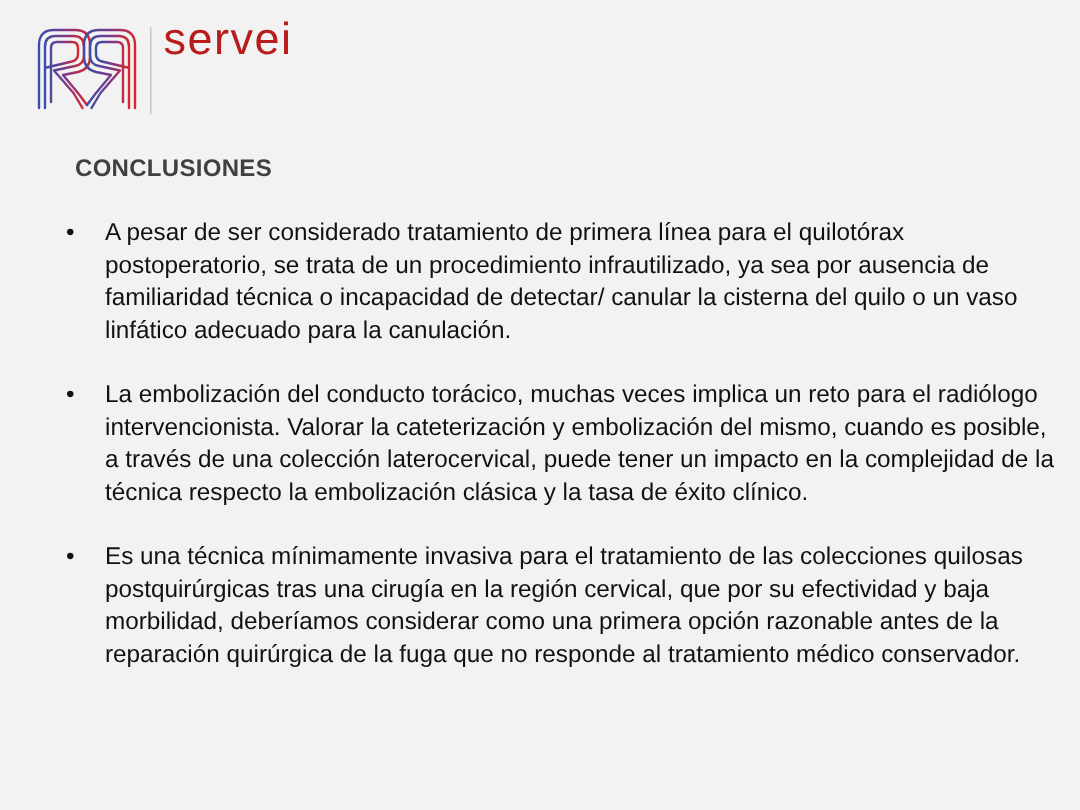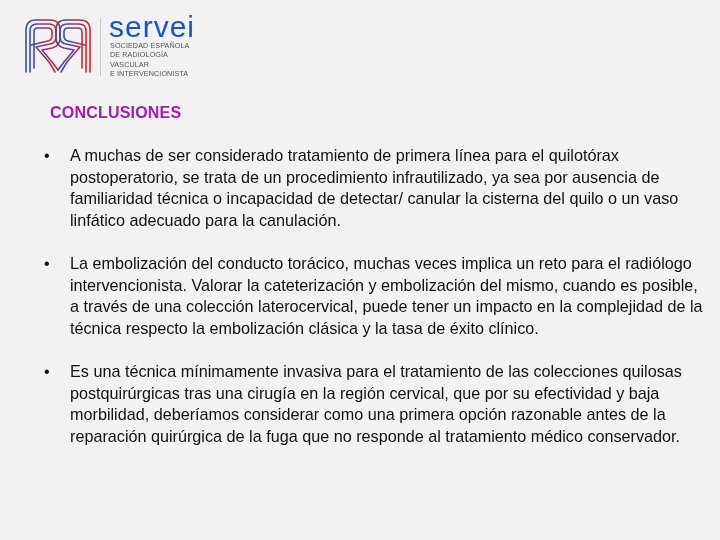--- a/index.html
+++ b/index.html
@@ -42,7 +42,7 @@
       top: -2px;
       font-size: 30px;
       font-weight: normal;
-      color: #1d4ed8;
+      color: #b91c1c;
       letter-spacing: 1px;
       line-height: 30px;
     }

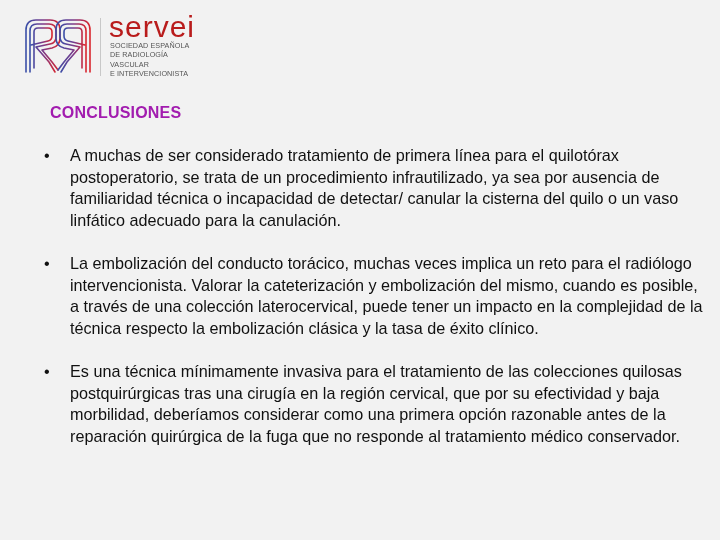--- a/index.html
+++ b/index.html
@@ -116,12 +116,6 @@
   </svg>
   <div class="logo-divider"></div>
   <div class="logo-wordmark">servei</div>
-  <div class="logo-sub">
-    <div>SOCIEDAD ESPAÑOLA</div>
-    <div>DE RADIOLOGÍA</div>
-    <div>VASCULAR</div>
-    <div>E INTERVENCIONISTA</div>
-  </div>
 </div>
 
 <div class="title">CONCLUSIONES</div>

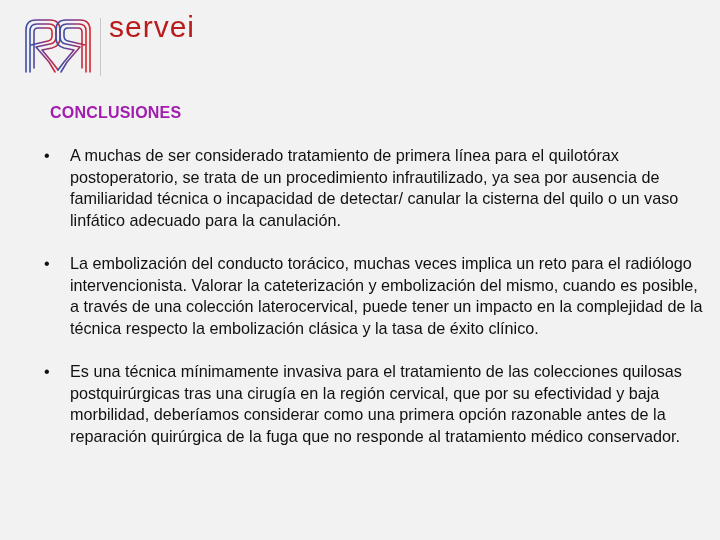--- a/index.html
+++ b/index.html
@@ -64,7 +64,7 @@
       top: 104px;
       font-size: 16px;
       font-weight: bold;
-      color: #a21caf;
+      color: #404040;
       letter-spacing: 0.2px;
     }
 

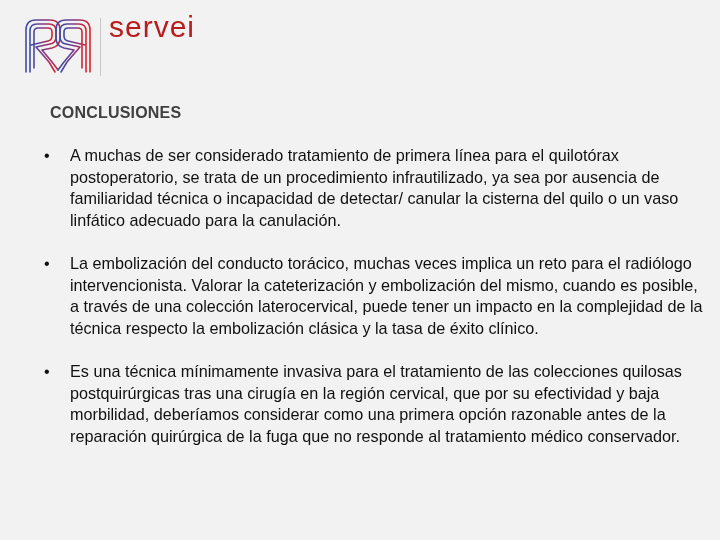--- a/index.html
+++ b/index.html
@@ -123,7 +123,7 @@
 <div class="content">
   <div class="bullet">
     <span class="dot">•</span>
-    <span><span>A muchas de ser considerado tratamiento de primera línea para el quilotórax postoperatorio, se trata de un procedimiento infrautilizado, ya sea  por ausencia de familiaridad técnica o incapacidad de detectar/ canular la cisterna del quilo o un vaso linfático adecuado para la canulación.</span></span>
+    <span><span>A pesar de ser considerado tratamiento de primera línea para el quilotórax postoperatorio, se trata de un procedimiento infrautilizado, ya sea  por ausencia de familiaridad técnica o incapacidad de detectar/ canular la cisterna del quilo o un vaso linfático adecuado para la canulación.</span></span>
   </div>
 
   <div class="bullet">

